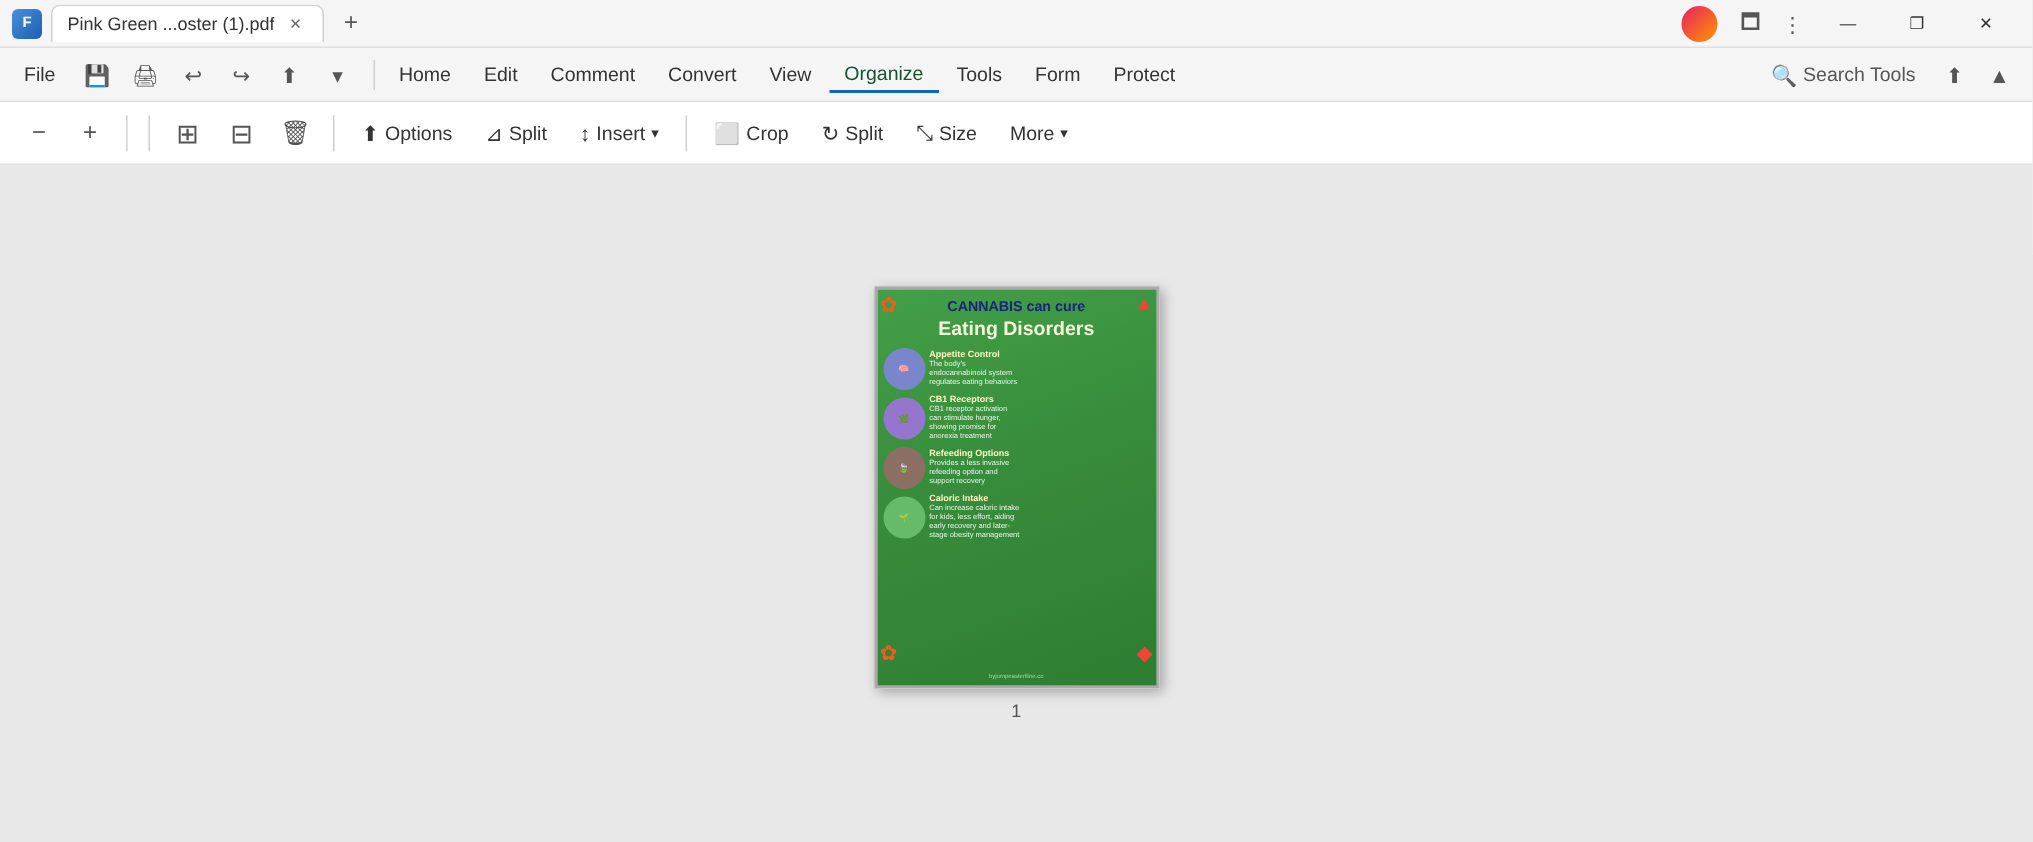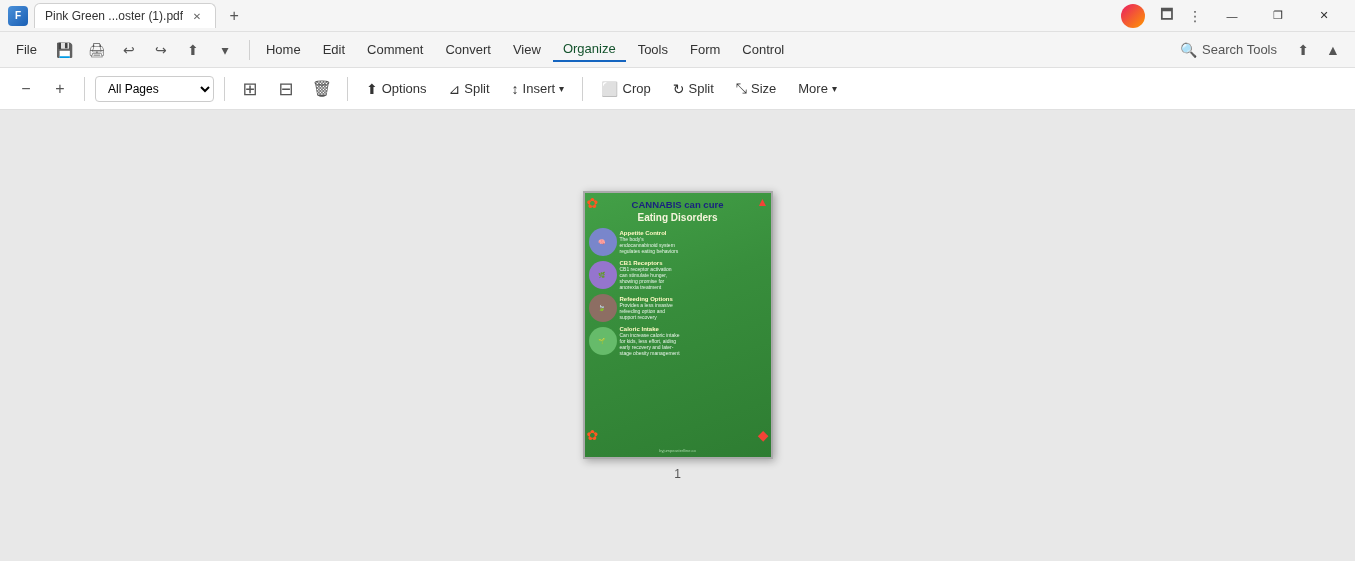--- a/index.html
+++ b/index.html
@@ -269,7 +269,7 @@
   <div class="menu-item active">Organize</div>
   <div class="menu-item">Tools</div>
   <div class="menu-item">Form</div>
-  <div class="menu-item">Control</div>
+  <div class="menu-item">Protect</div>
   <div class="spacer"></div>
   <div class="search-tools">
     <span style="font-size:14px;">🔍</span>

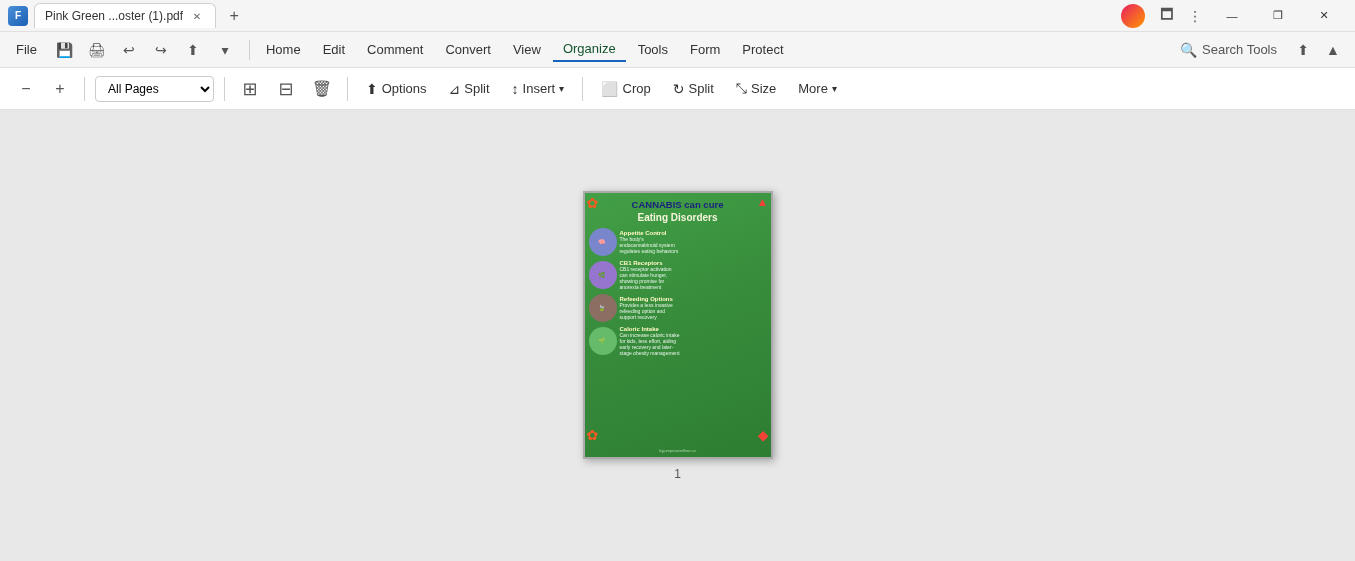--- a/index.html
+++ b/index.html
@@ -283,11 +283,6 @@
   <div class="zoom-btn">−</div>
   <div class="zoom-btn">+</div>
   <div style="width:1px;height:24px;background:#d0d0d0;margin:0 4px;"></div>
-  <select class="page-select">
-    <option>All Pages</option>
-    <option>Current Page</option>
-    <option>Custom Range</option>
-  </select>
   <div style="width:1px;height:24px;background:#d0d0d0;margin:0 4px;"></div>
 
   <div class="tb2-icon-btn" style="font-size:18px;">⊞</div>

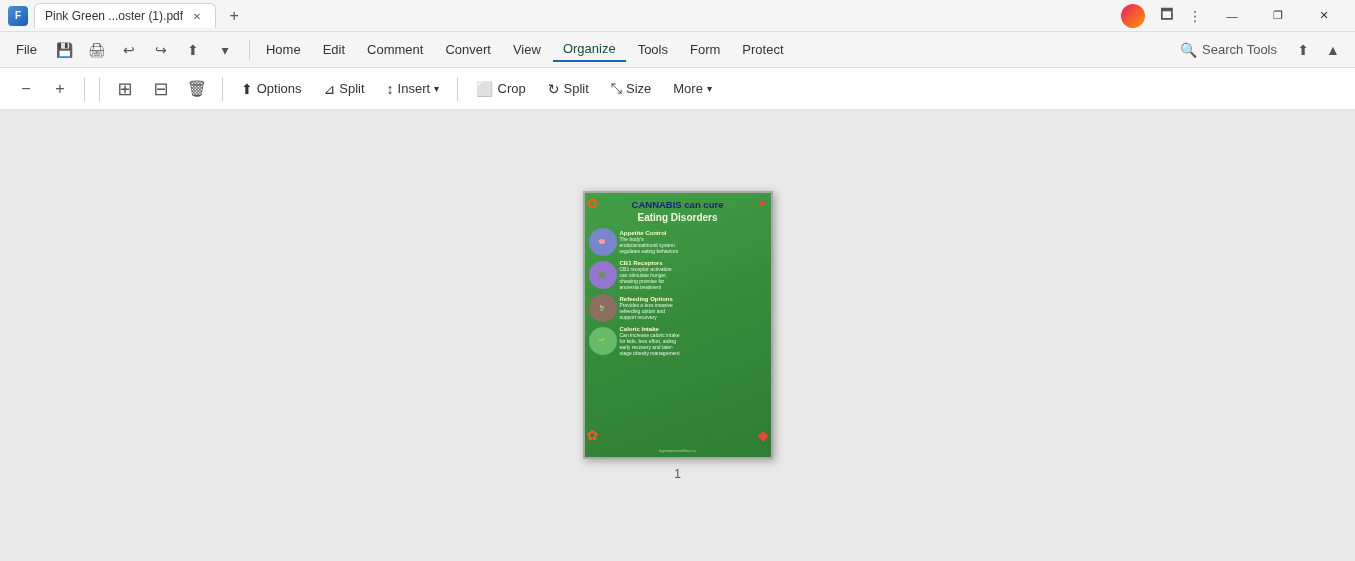--- a/index.html
+++ b/index.html
@@ -331,7 +331,7 @@
 
         <div class="pdf-title">
           <div style="color:#1a237e;font-weight:900;font-size:9.5px;">CANNABIS can cure</div>
-          <div style="color:#f5f5dc;font-weight:bold;font-size:10px;">Eating Disorders</div>
+          <div style="color:#f5f5dc;font-weight:bold;font-size:13px;">Eating Disorders</div>
         </div>
 
         <div class="pdf-section">

